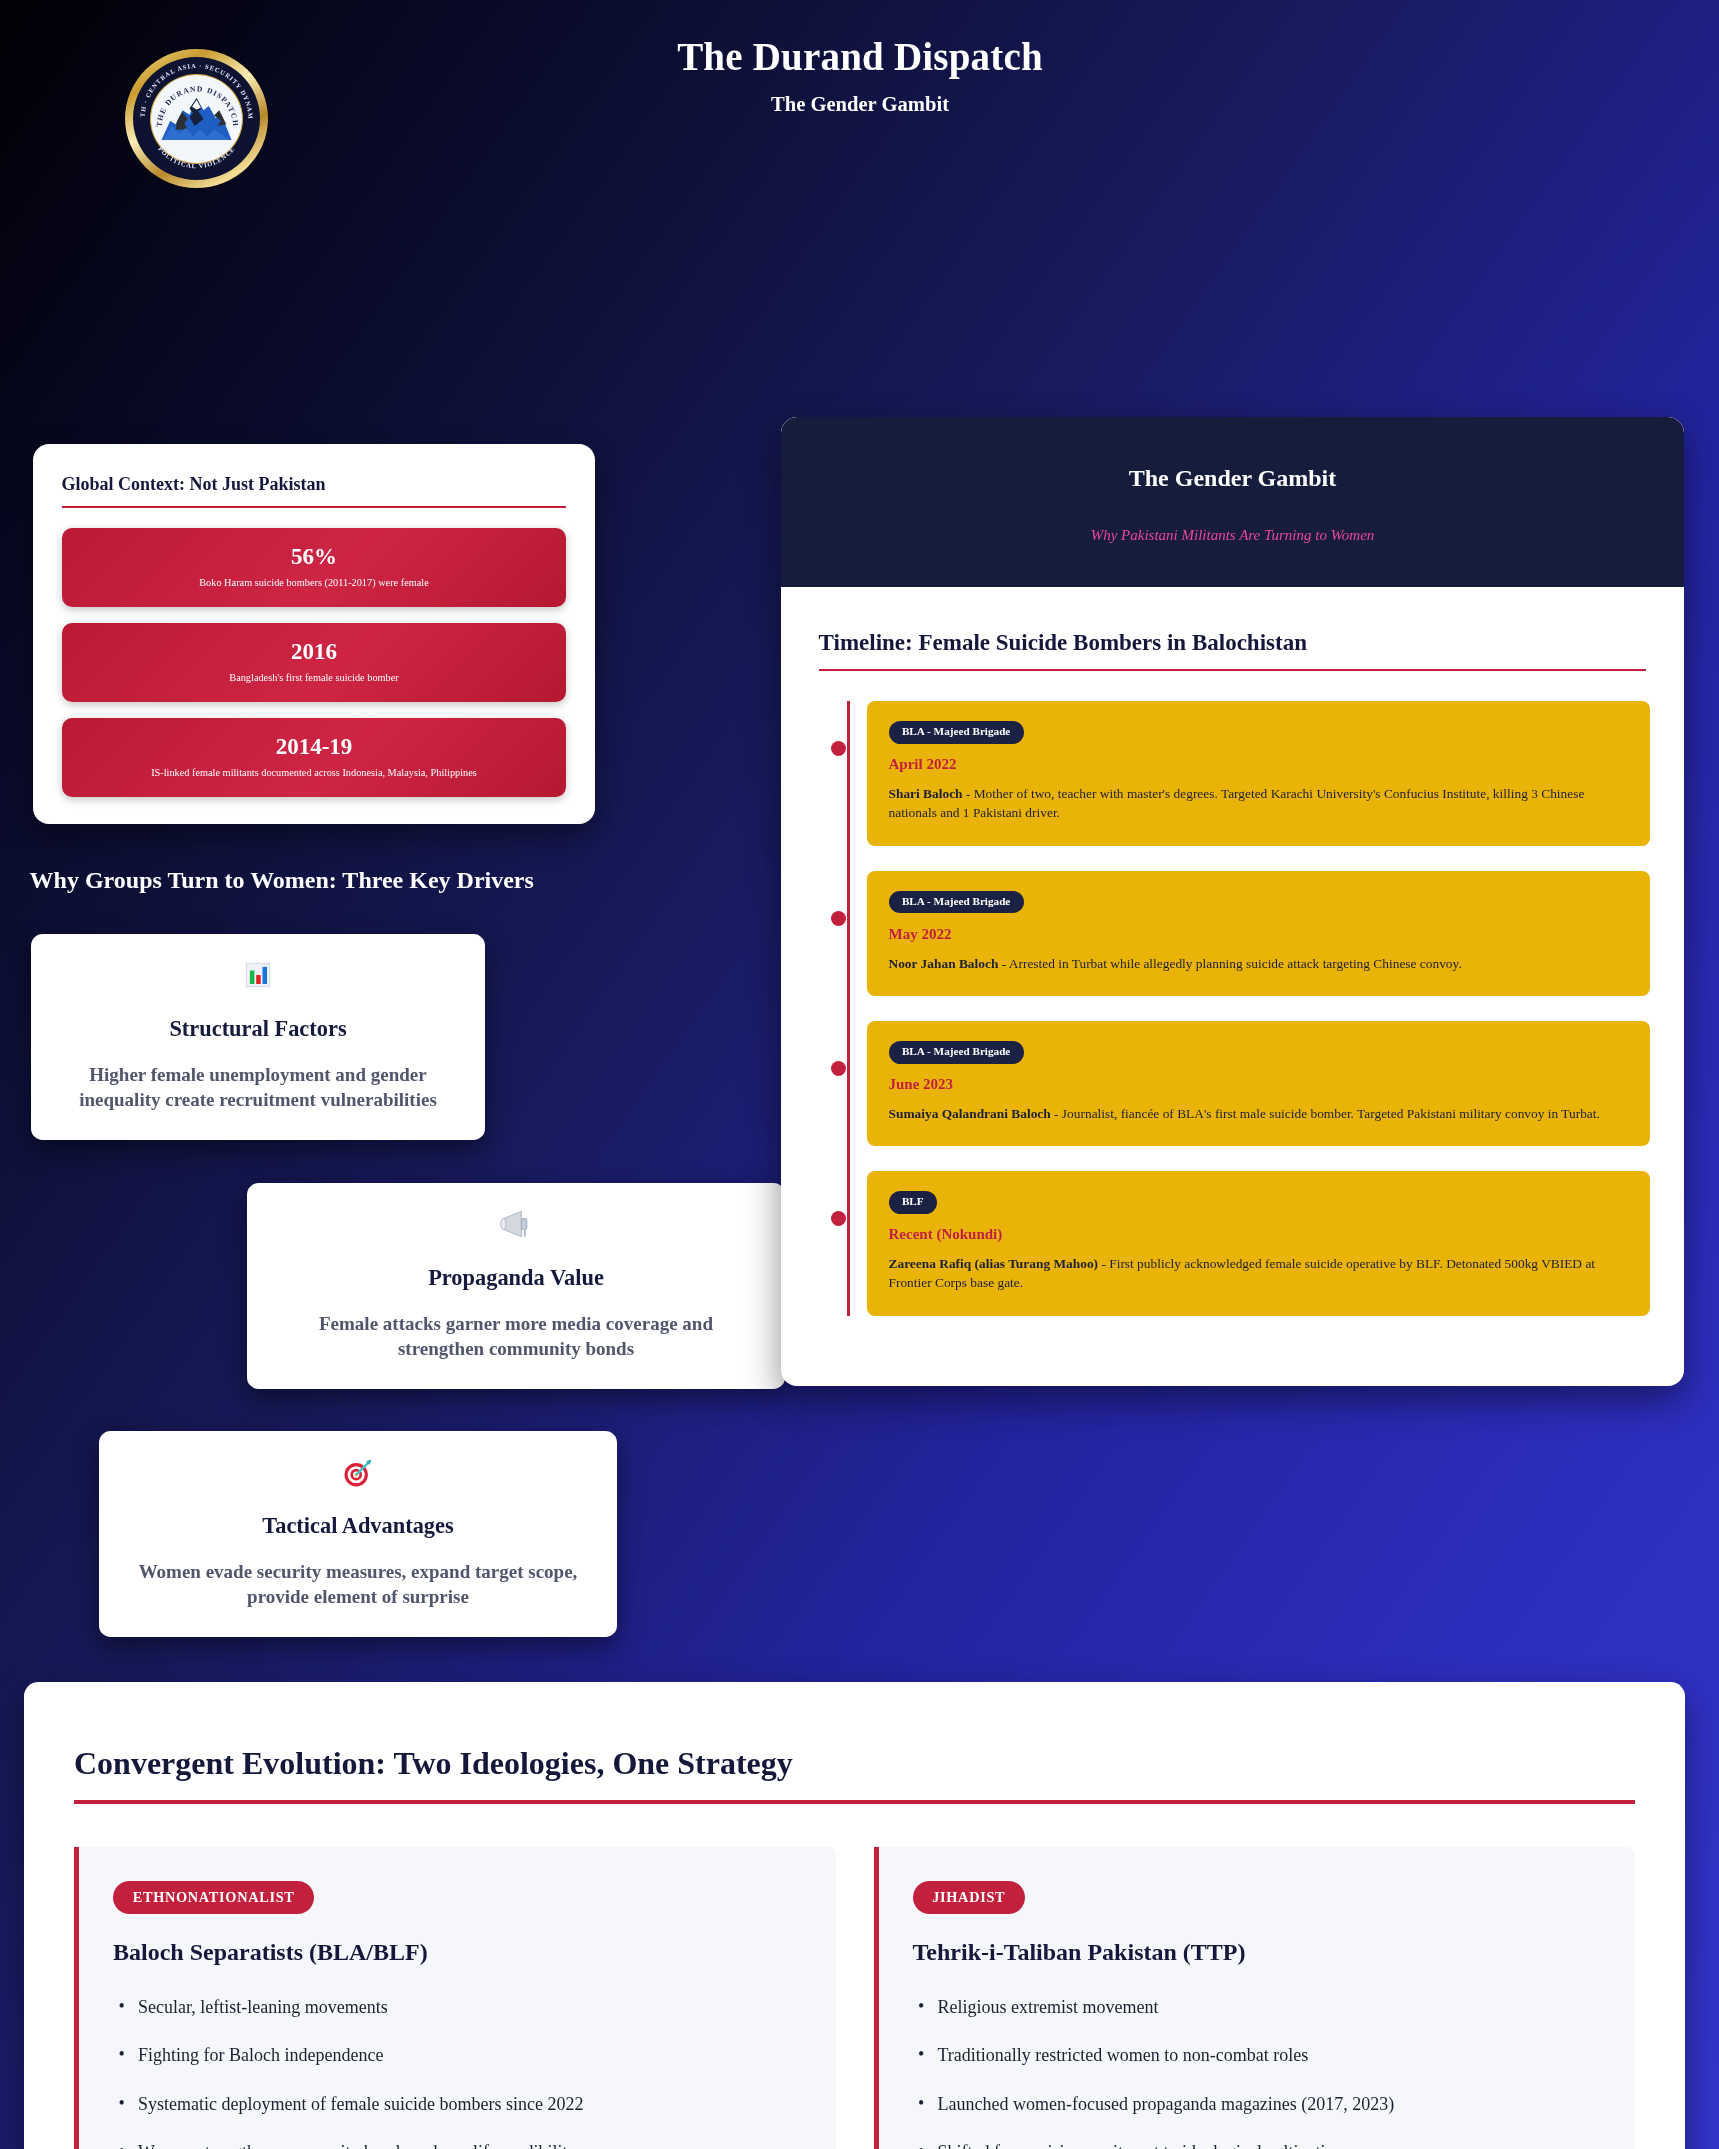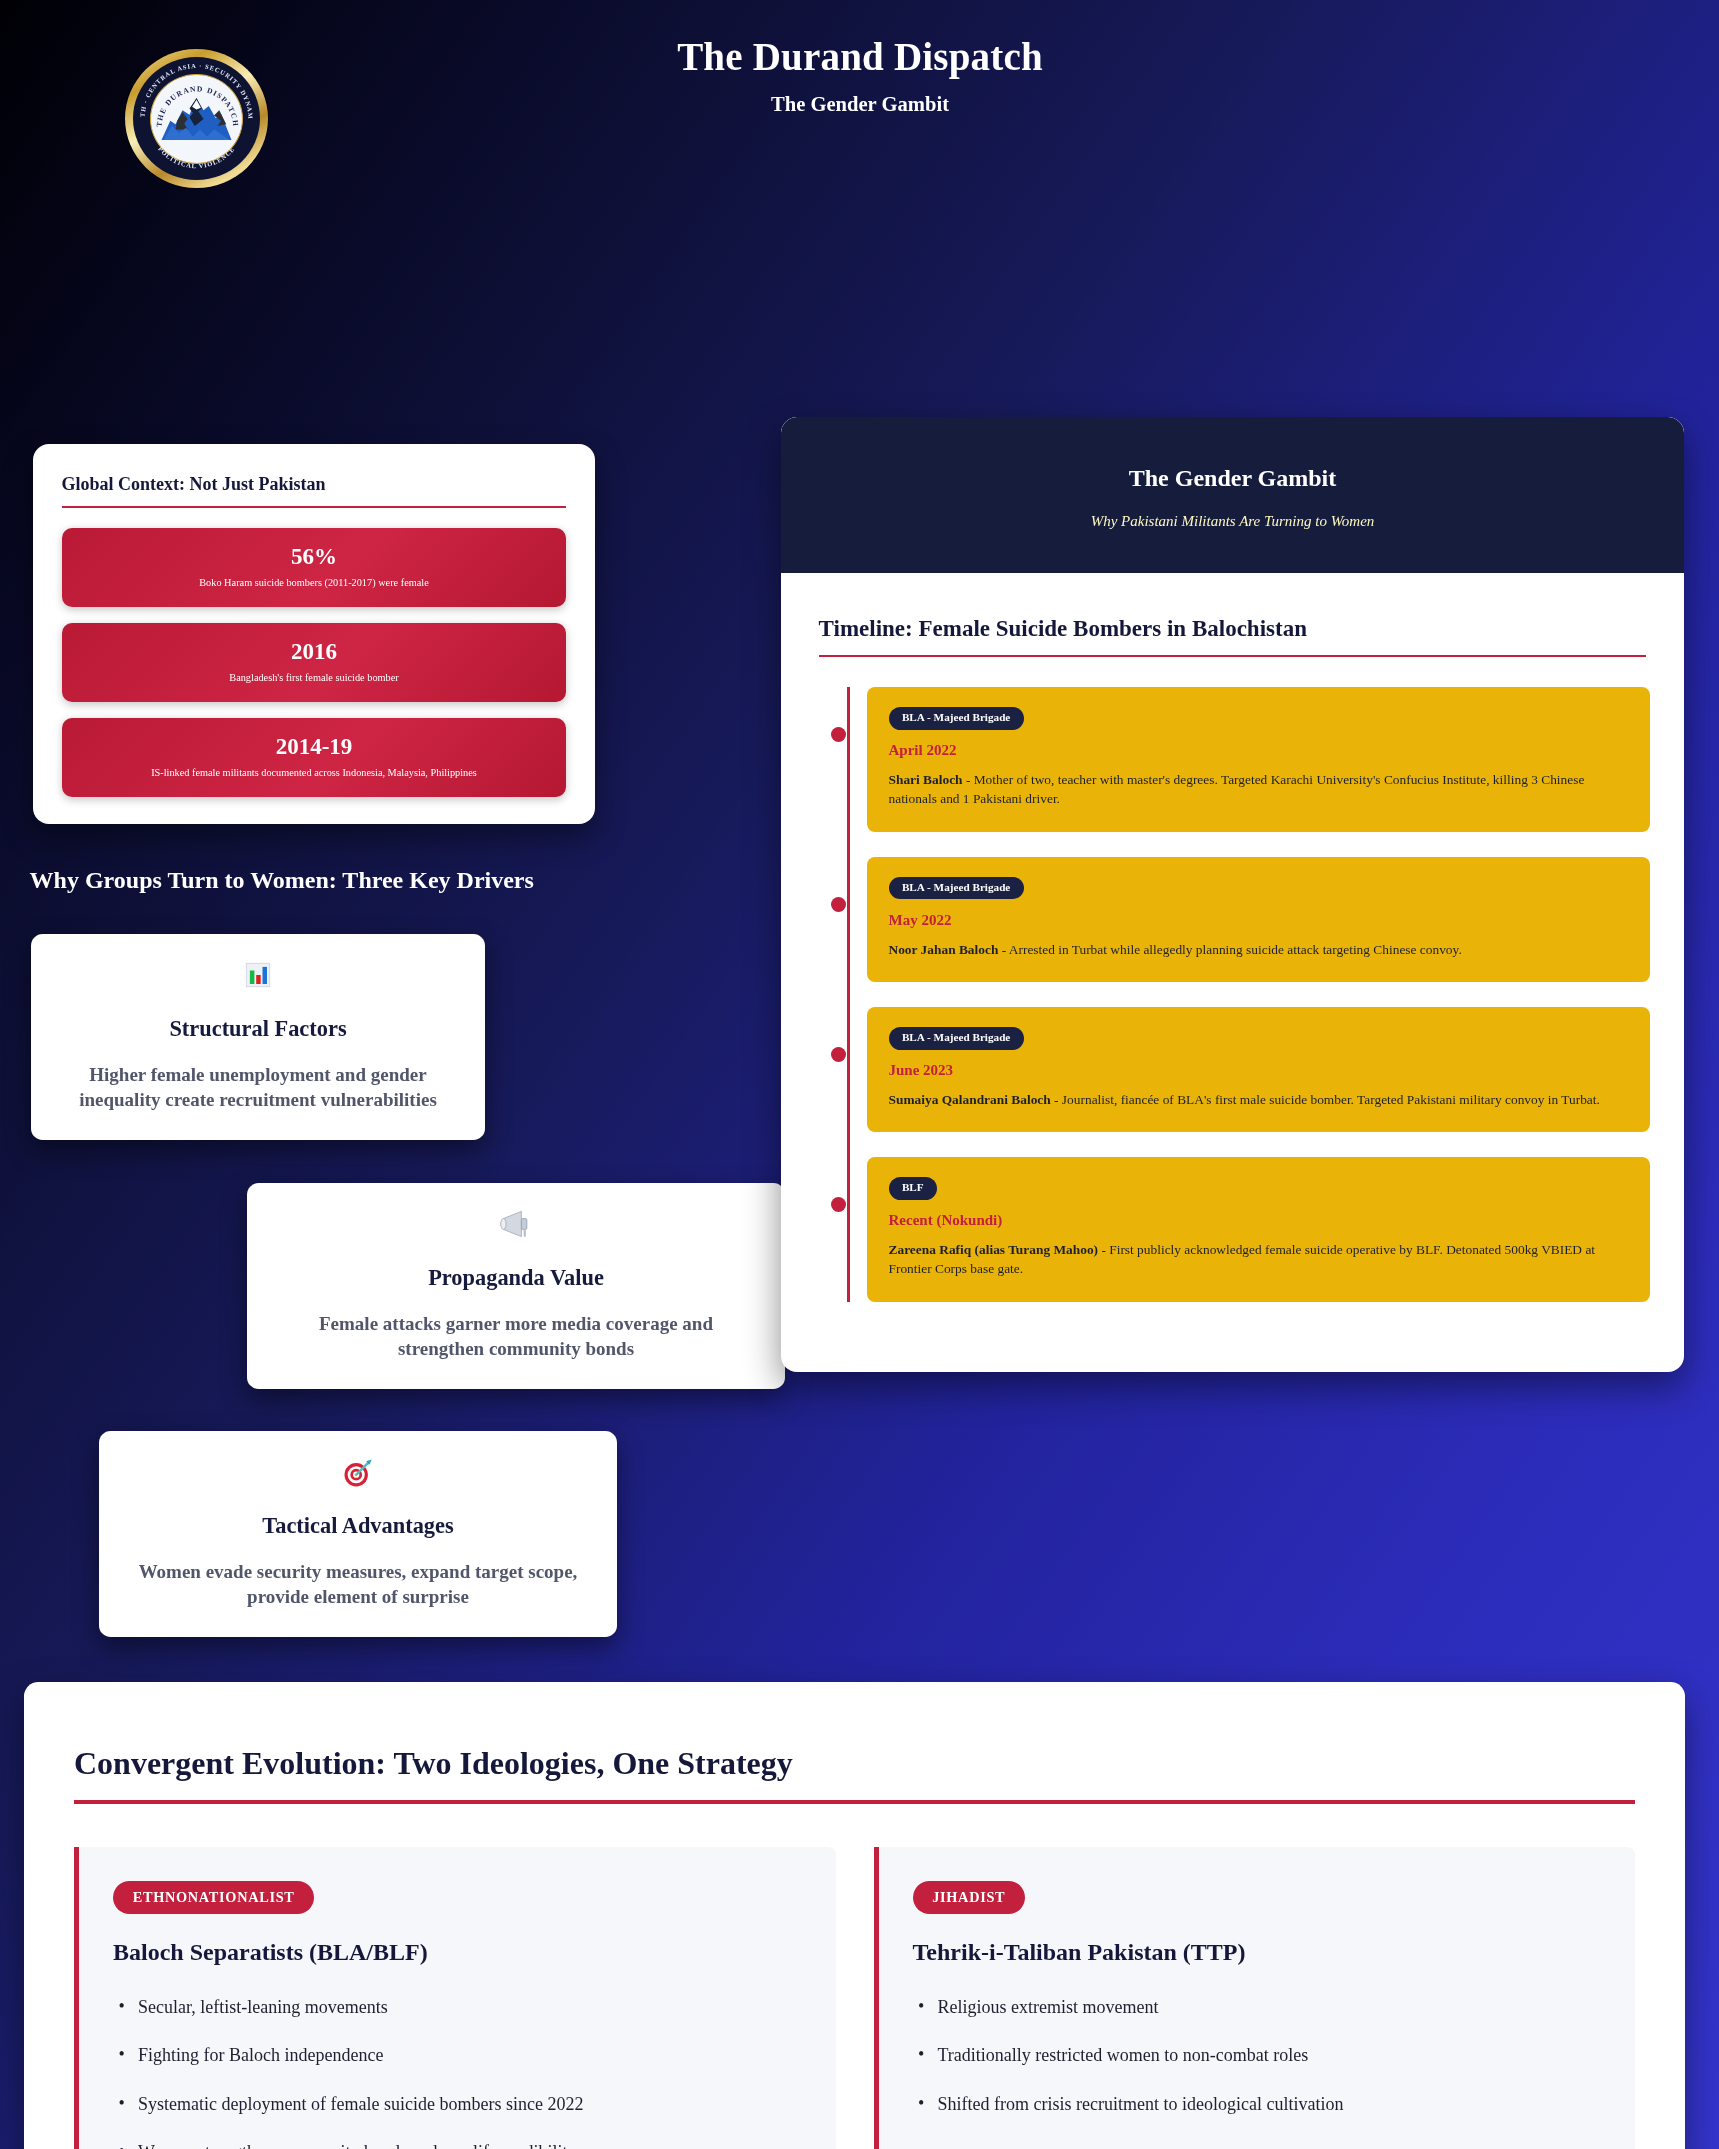--- a/index.html
+++ b/index.html
@@ -202,10 +202,10 @@
   }
   .tp-header h2 { color: #ffffff; font-size: 24px; font-weight: bold; }
   .tp-header p {
-    color: #fef9c3;
+    color: #ec4899;
     font-size: 15px;
     font-style: italic;
-    margin-top: 21px;
+    margin-top: 35px;
   }
   .tp-body { padding: 43px 34px 70px 34px; }
   .tp-title {

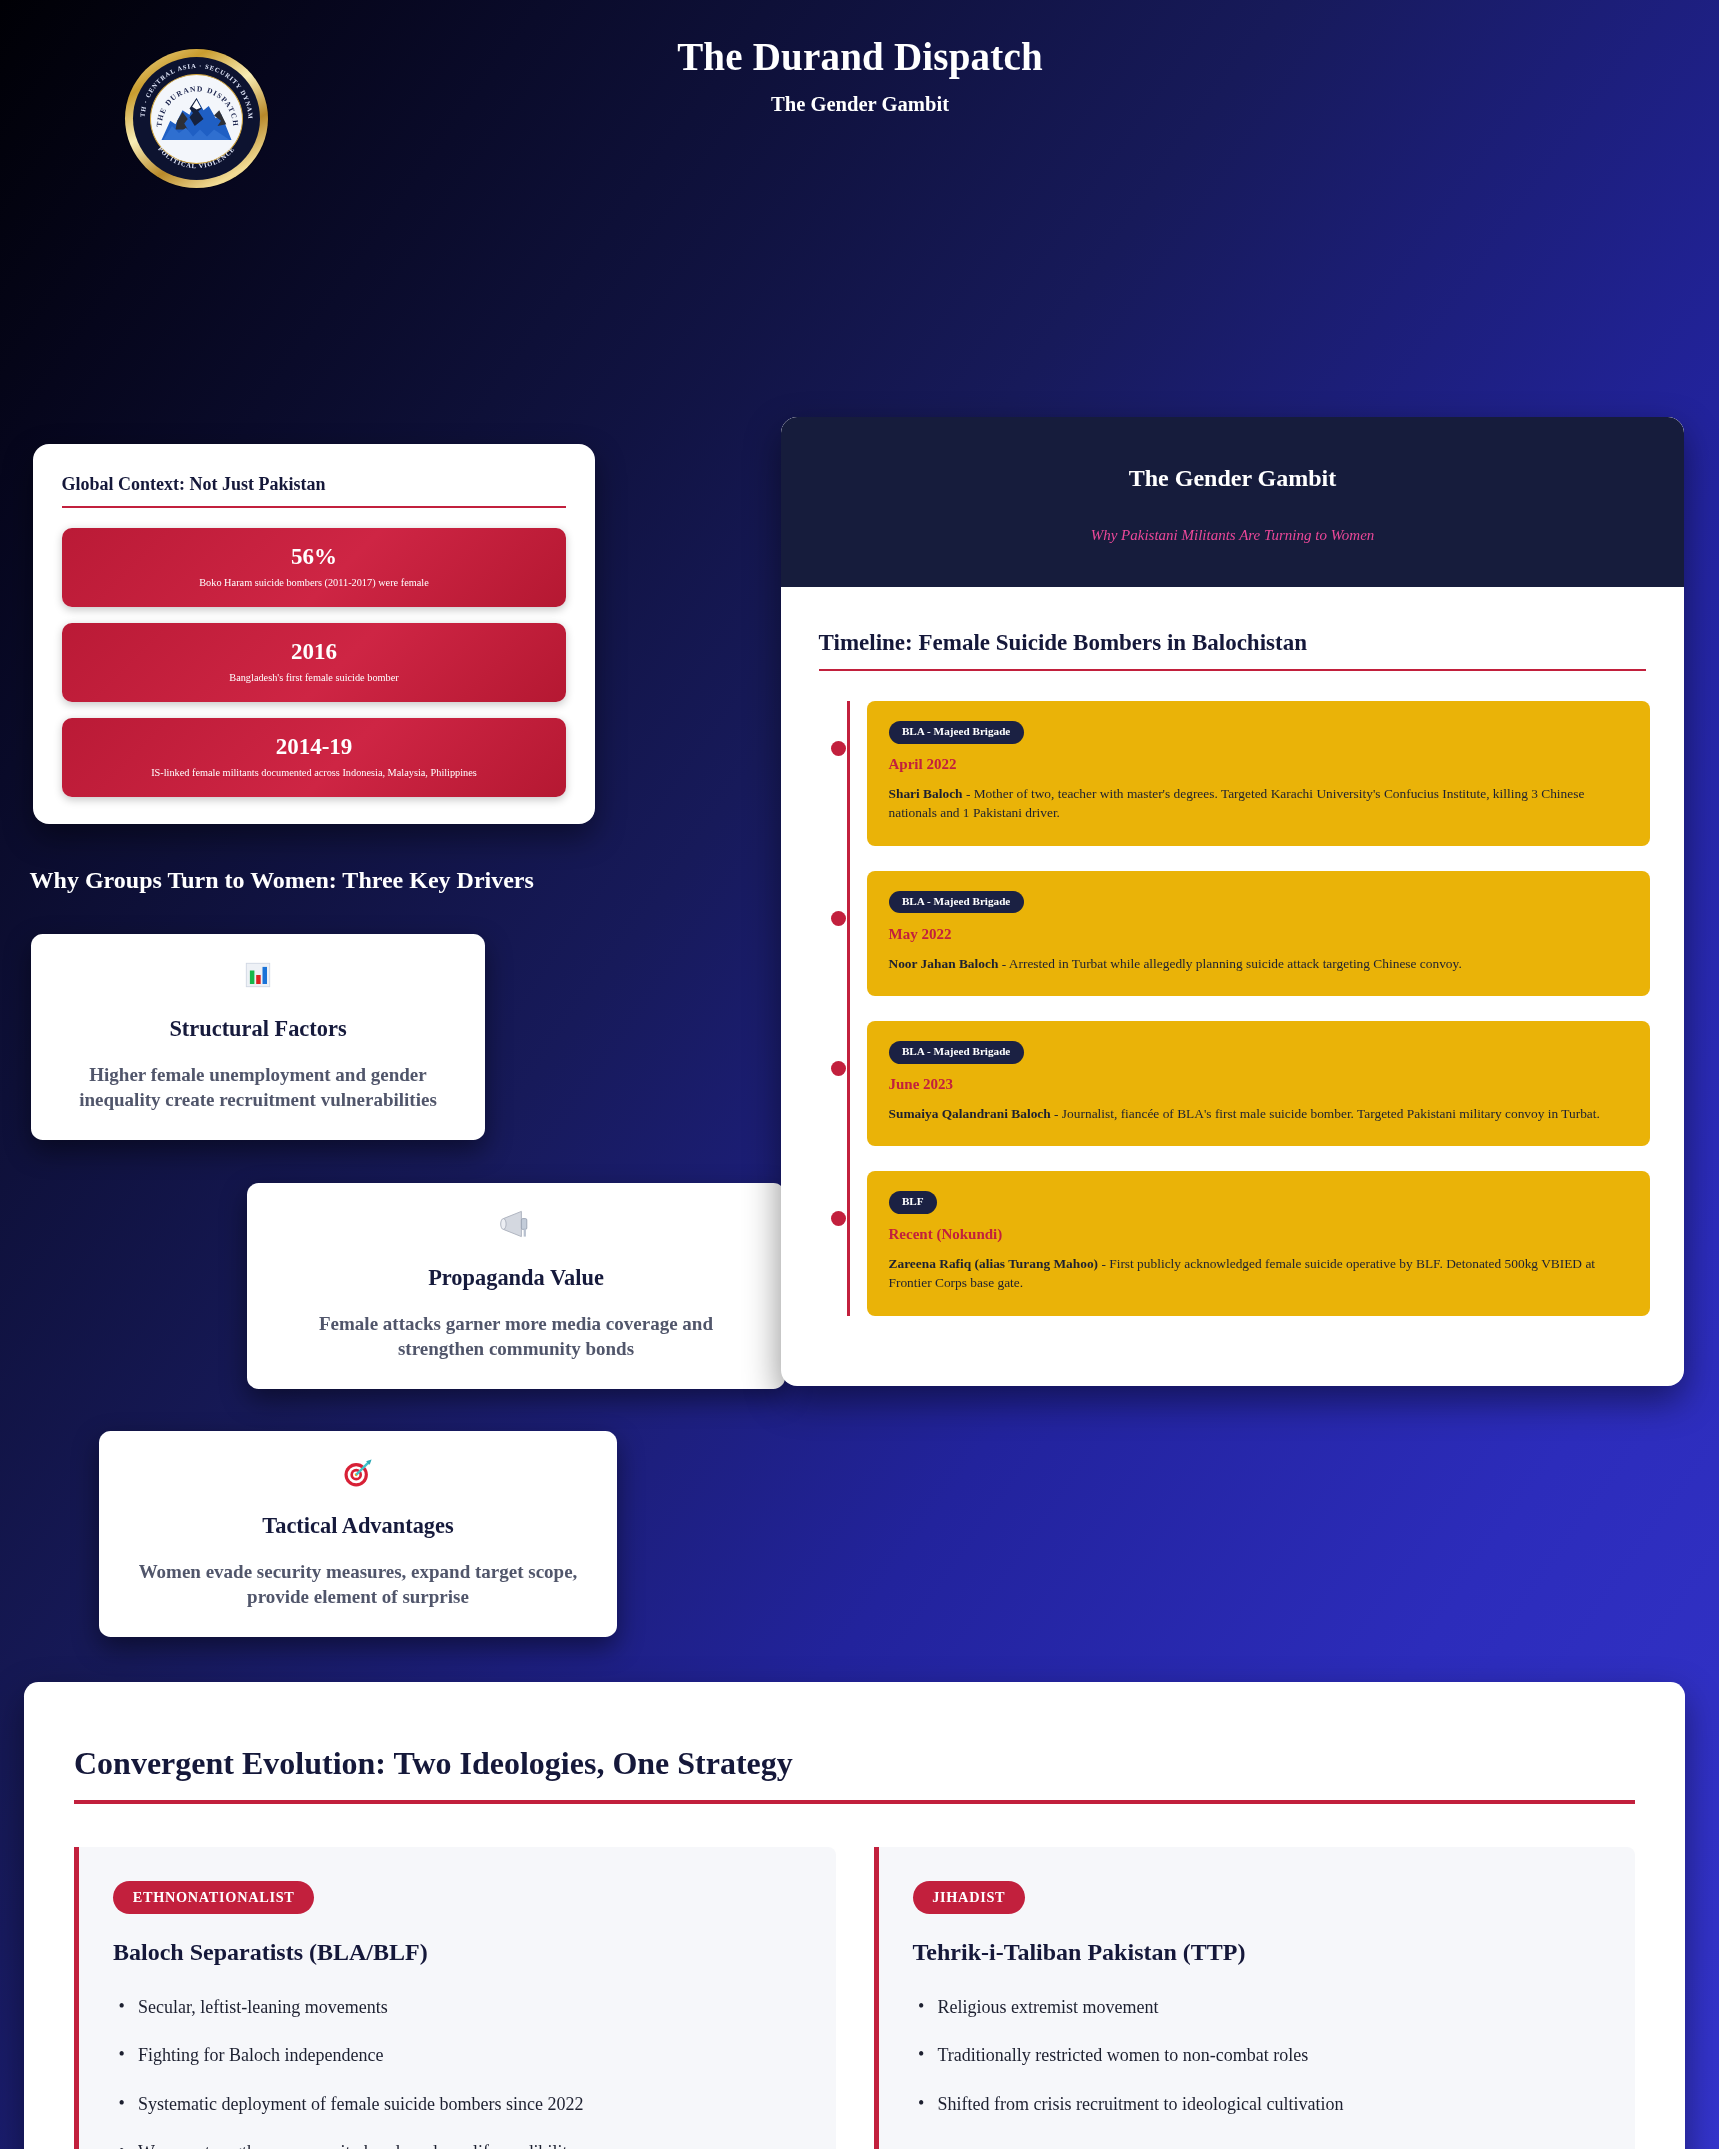--- a/index.html
+++ b/index.html
@@ -531,6 +531,7 @@
         <ul class="conv-list">
           <li>Religious extremist movement</li>
           <li>Traditionally restricted women to non-combat roles</li>
+          <li>Launched women-focused propaganda magazines (2017, 2023)</li>
           <li>Shifted from crisis recruitment to ideological cultivation</li>
         </ul>
       </div>

